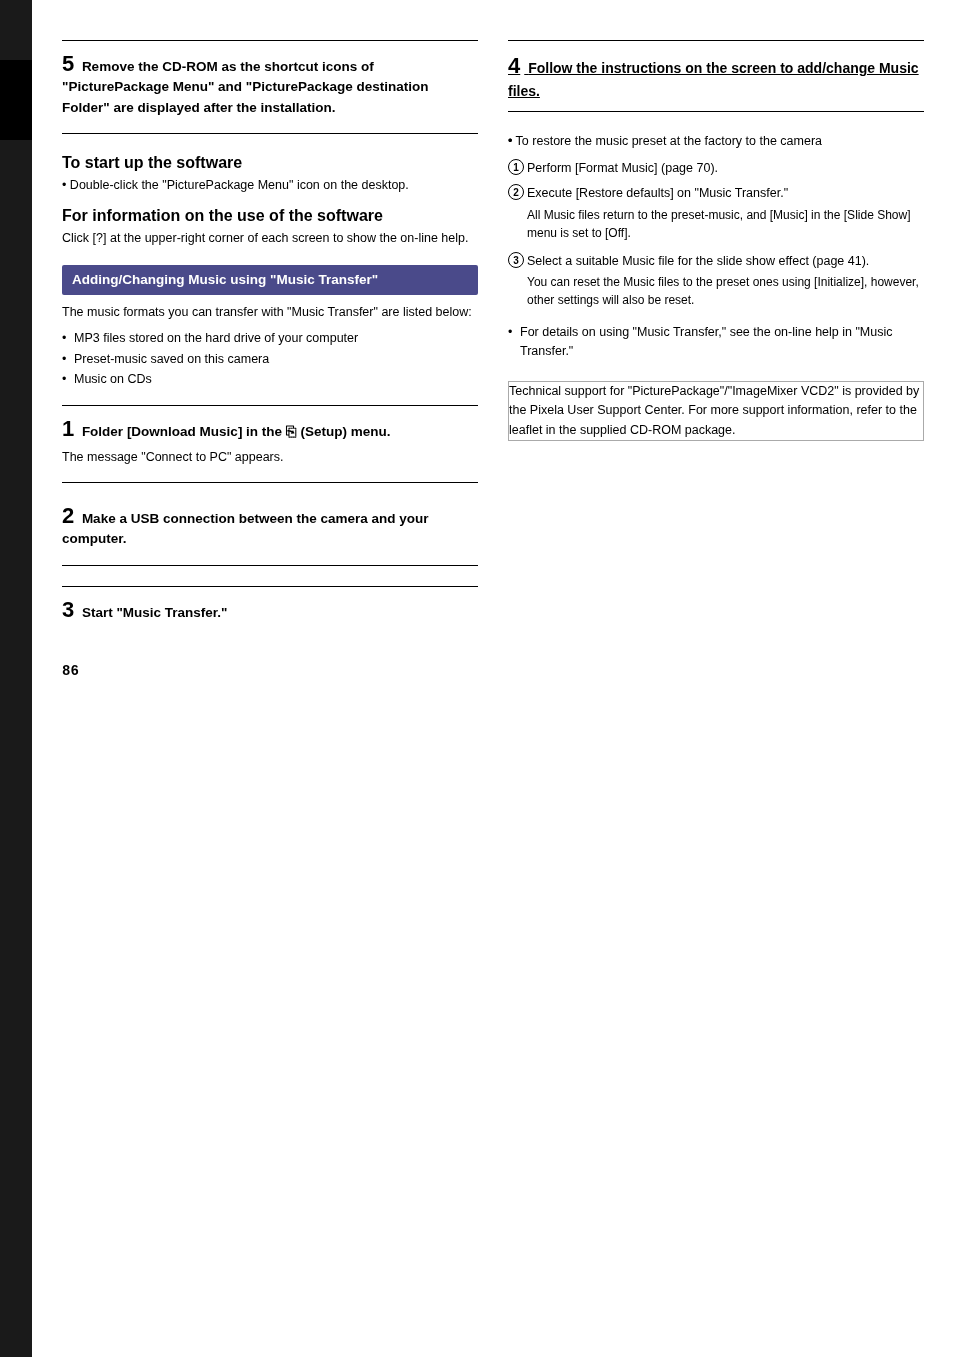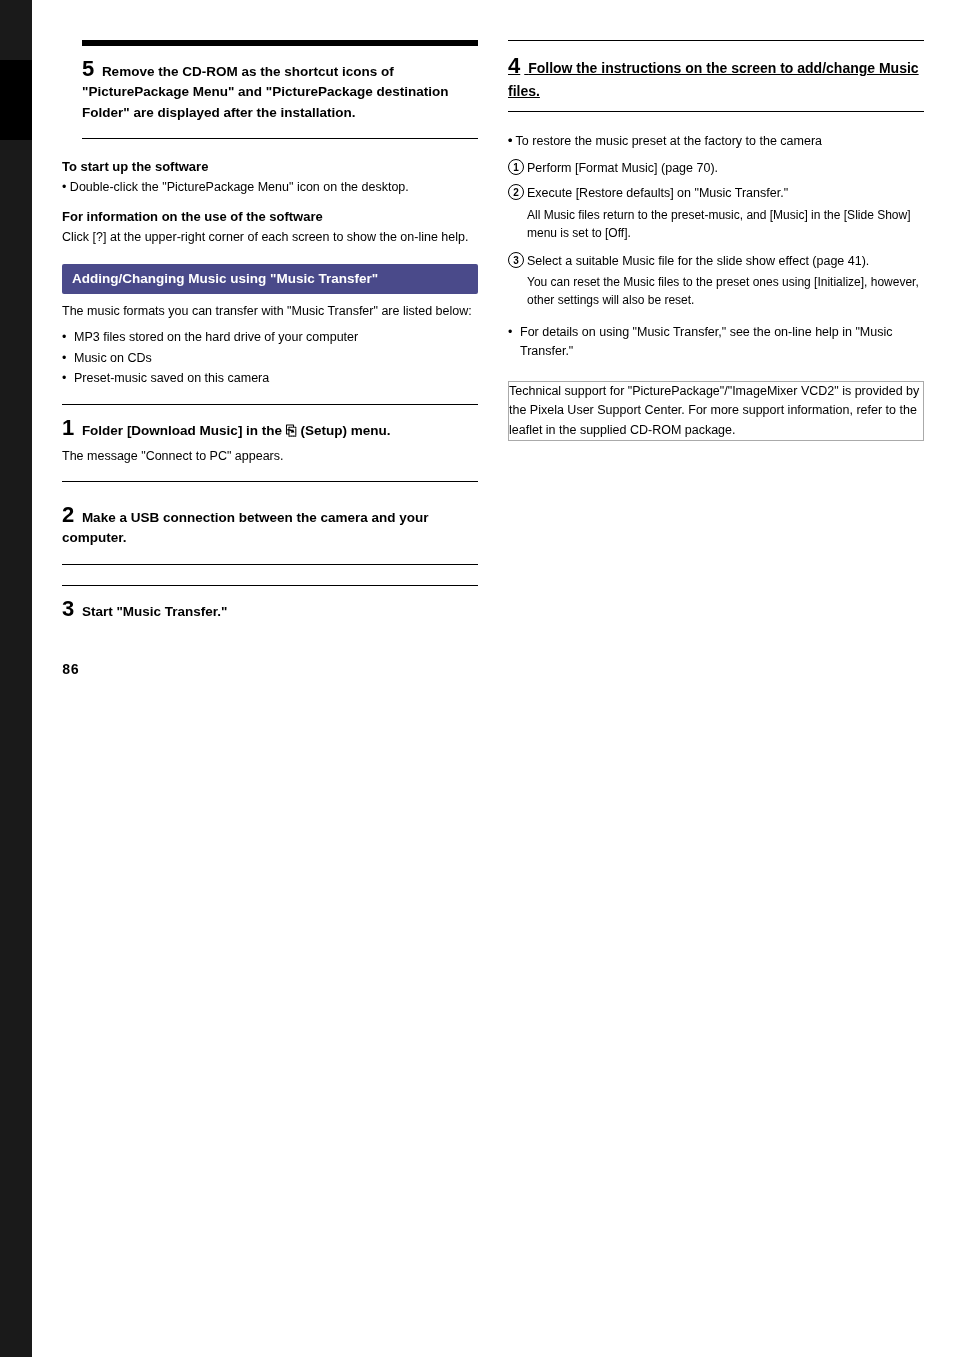--- a/index.html
+++ b/index.html
@@ -199,11 +199,10 @@
     }
 
     .step5-block {
-      border-top: 6px solid #000000;
+      border-top: 1px solid #000000;
       border-bottom: 1px solid #000;
       padding: 10px 0 15px 0;
       margin-bottom: 20px;
-      margin-left: 20px;
     }
   </style>
 </head>

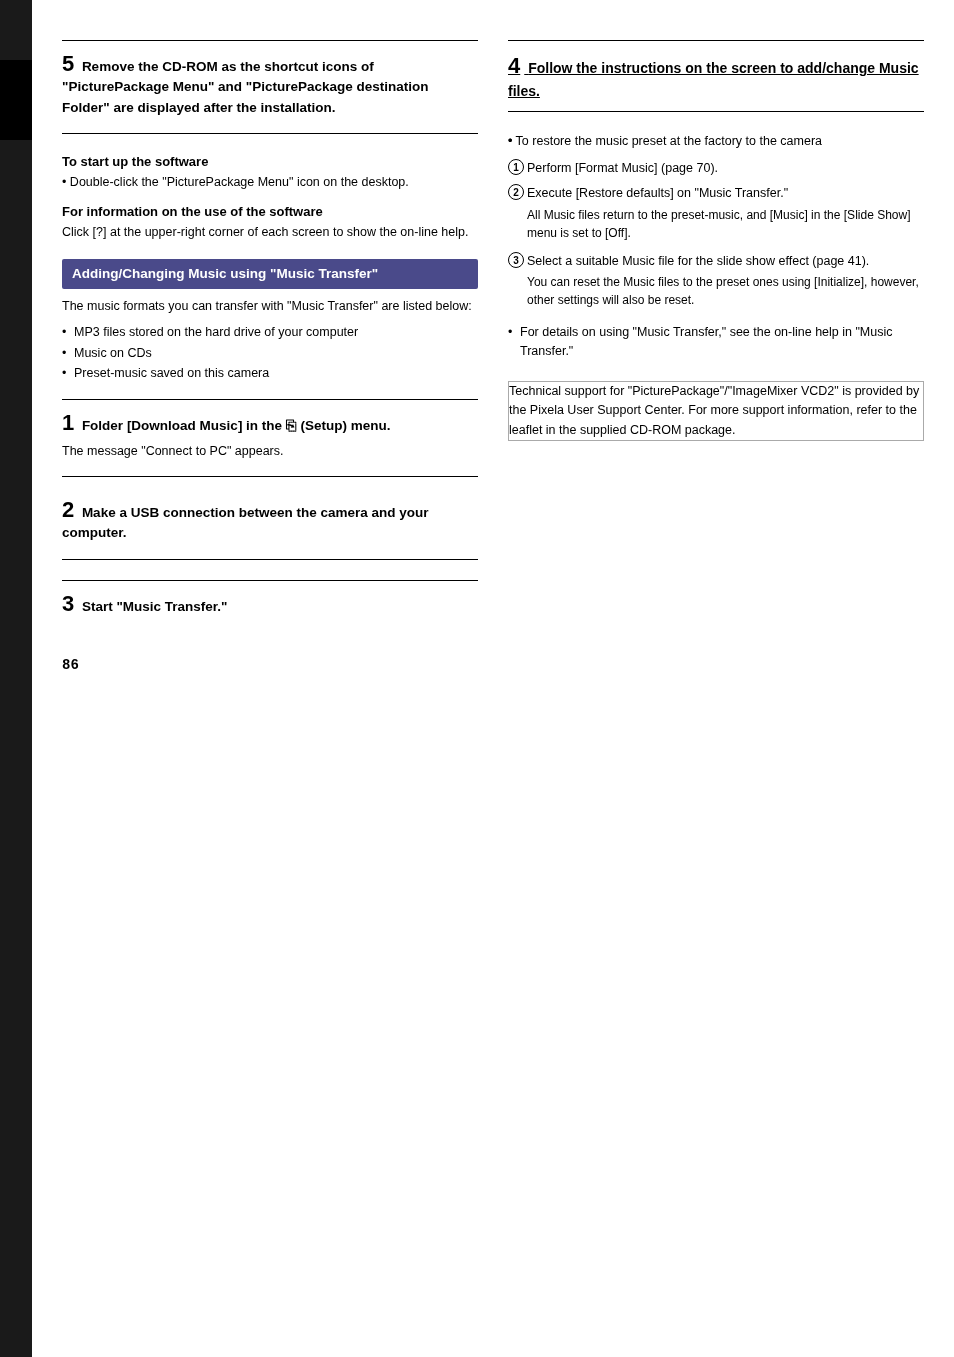--- a/index.html
+++ b/index.html
@@ -98,7 +98,7 @@
     }
 
     .section-title {
-      font-size: 13px;
+      font-size: 16px;
       font-weight: bold;
       margin-bottom: 4px;
       margin-top: 10px;

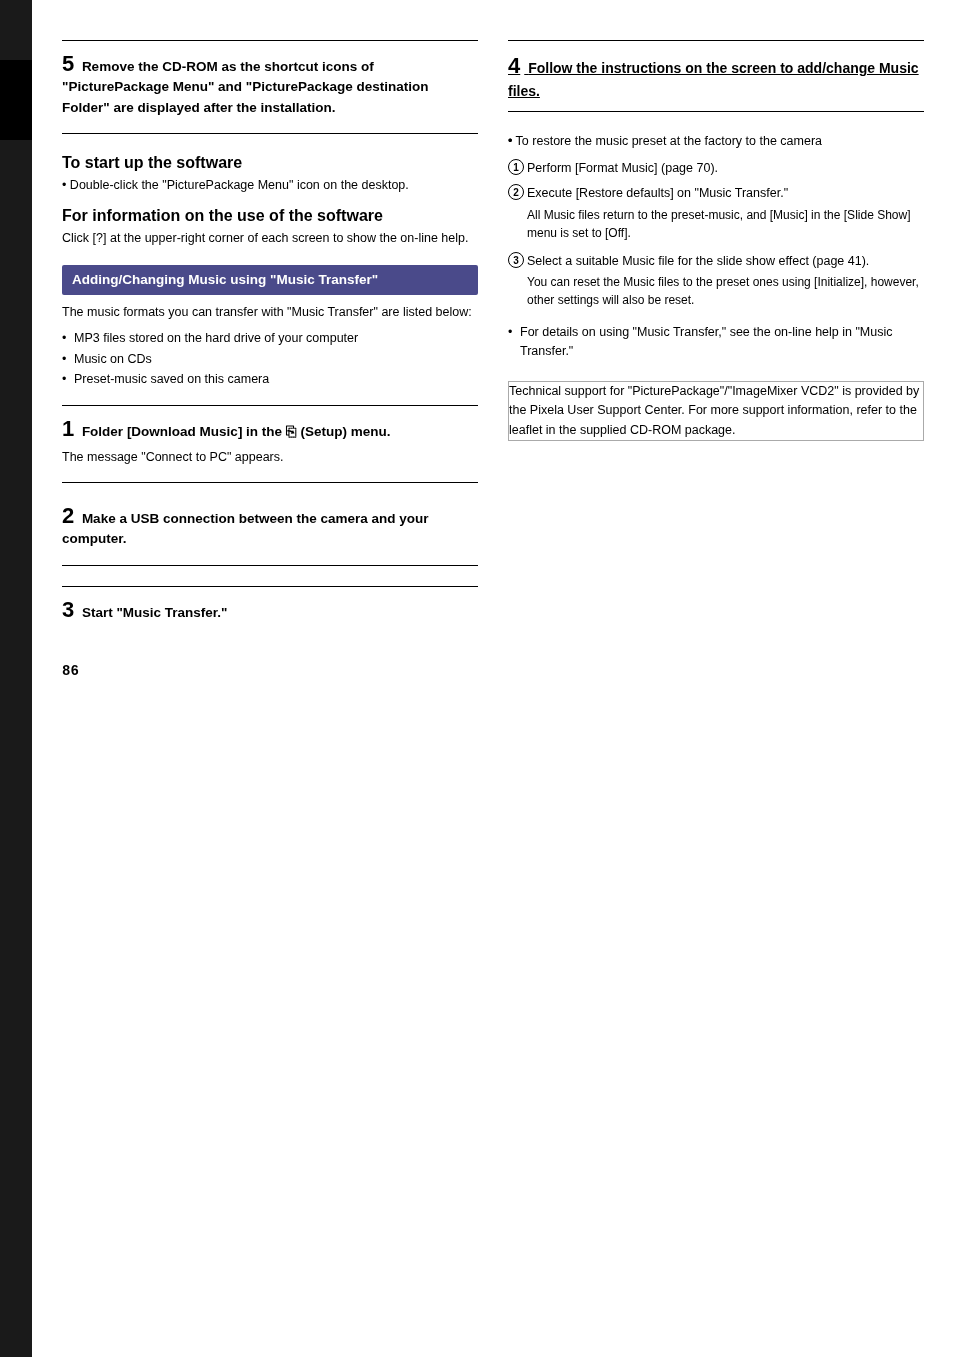--- a/index.html
+++ b/index.html
@@ -244,8 +244,8 @@
 
         <div>
           <div class="bullet-item">MP3 files stored on the hard drive of your computer</div>
+          <div class="bullet-item">Preset-music saved on this camera</div>
           <div class="bullet-item">Music on CDs</div>
-          <div class="bullet-item">Preset-music saved on this camera</div>
         </div>
 
         <hr class="divider" style="margin-top:16px;">

